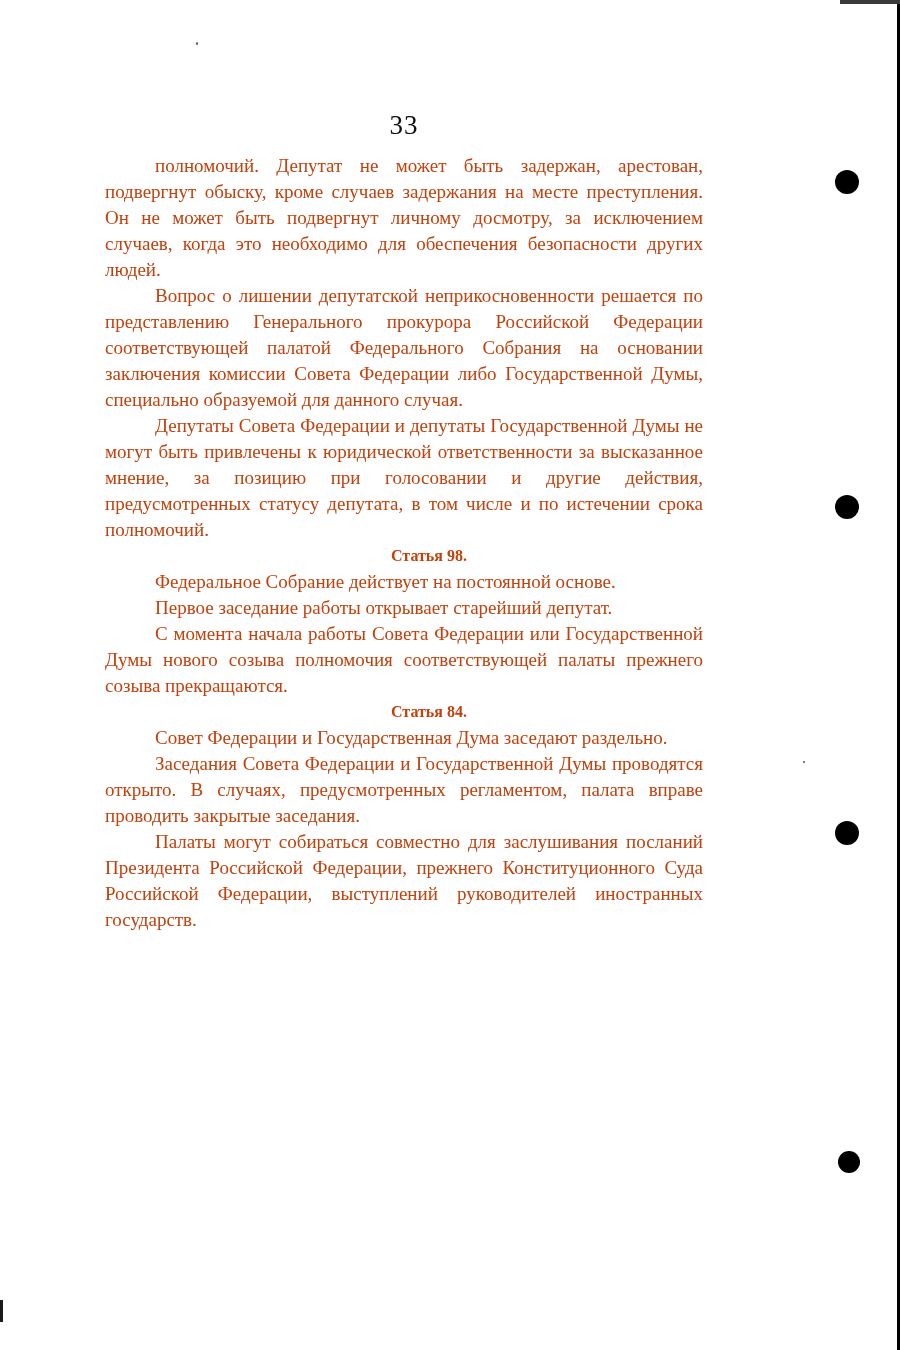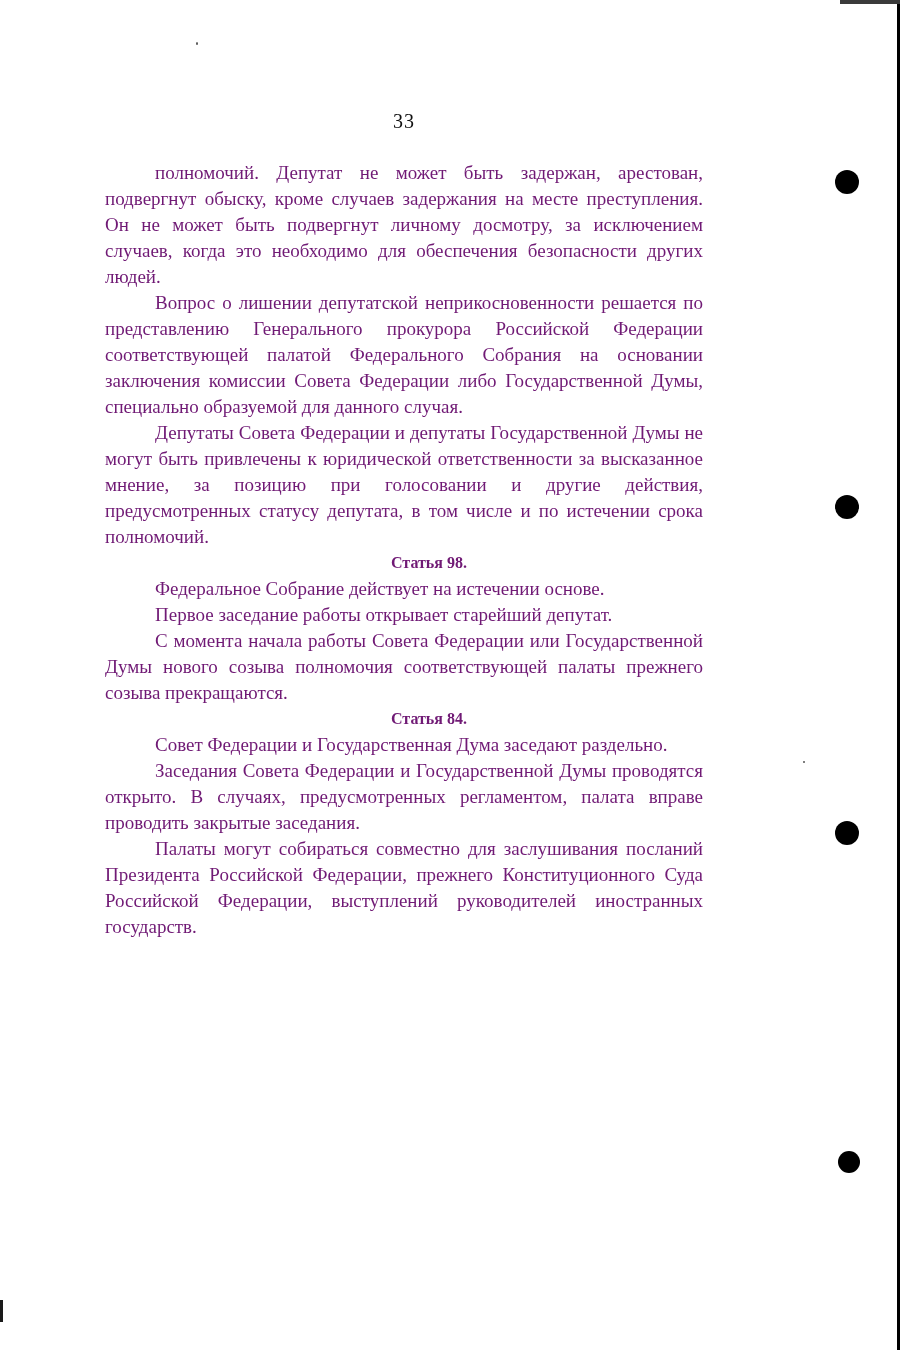--- a/index.html
+++ b/index.html
@@ -18,7 +18,7 @@
     position: absolute;
     top: 110px; left: 105px; width: 598px;
     text-align: center;
-    font-size: 20px;
+    font-size: 27px;
     color: #111111;
     letter-spacing: 1px;
   }

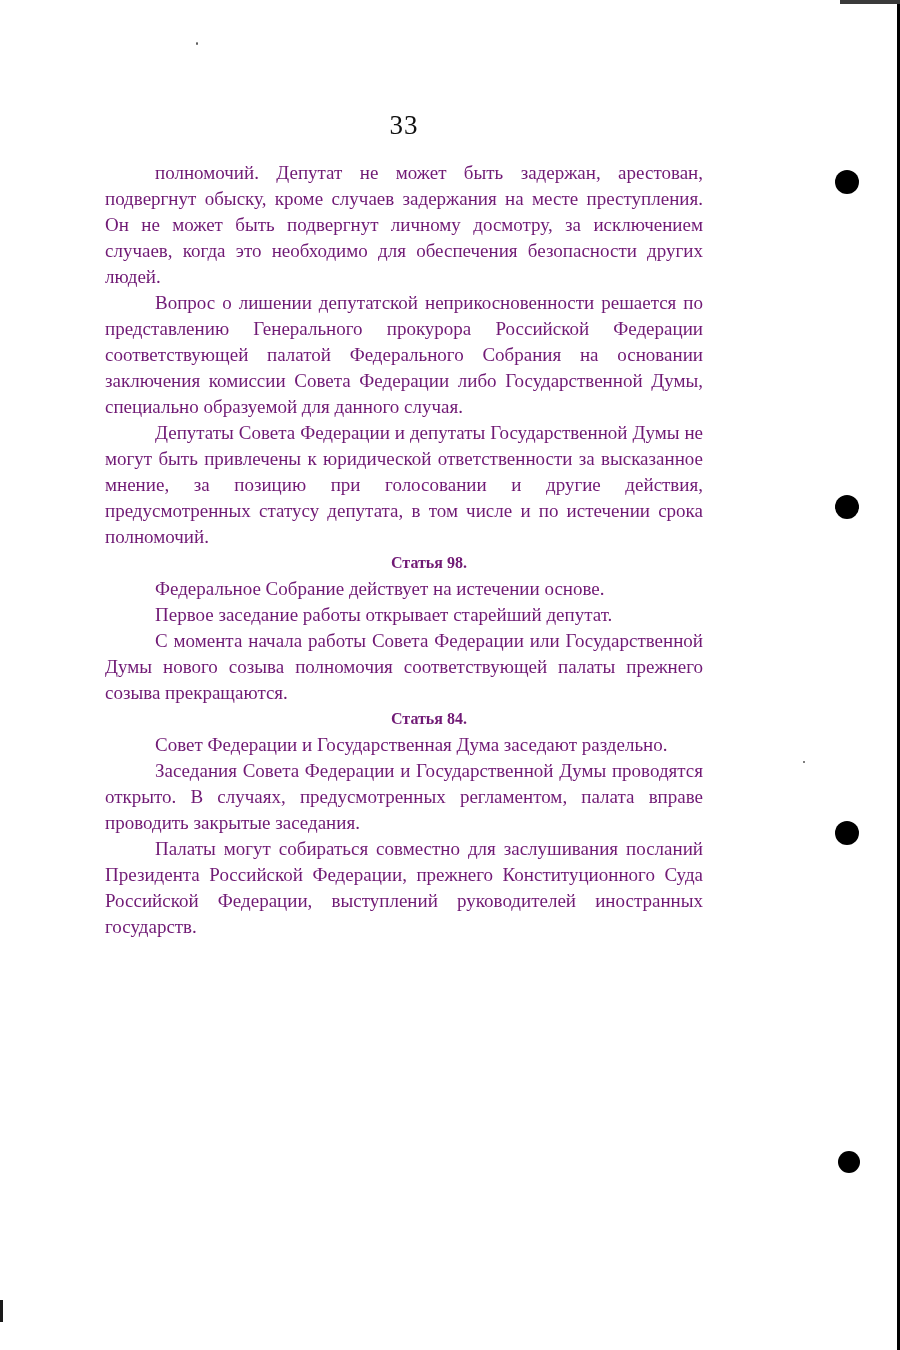--- a/index.html
+++ b/index.html
@@ -24,10 +24,10 @@
   }
   .content {
     position: absolute;
-    left: 105px; top: 160px; width: 598px;
+    left: 105px; top: 153px; width: 598px;
     font-size: 19px;
     line-height: 26px;
-    color: #701a75;
+    color: #c2410c;
     text-align: justify;
   }
   .content p {

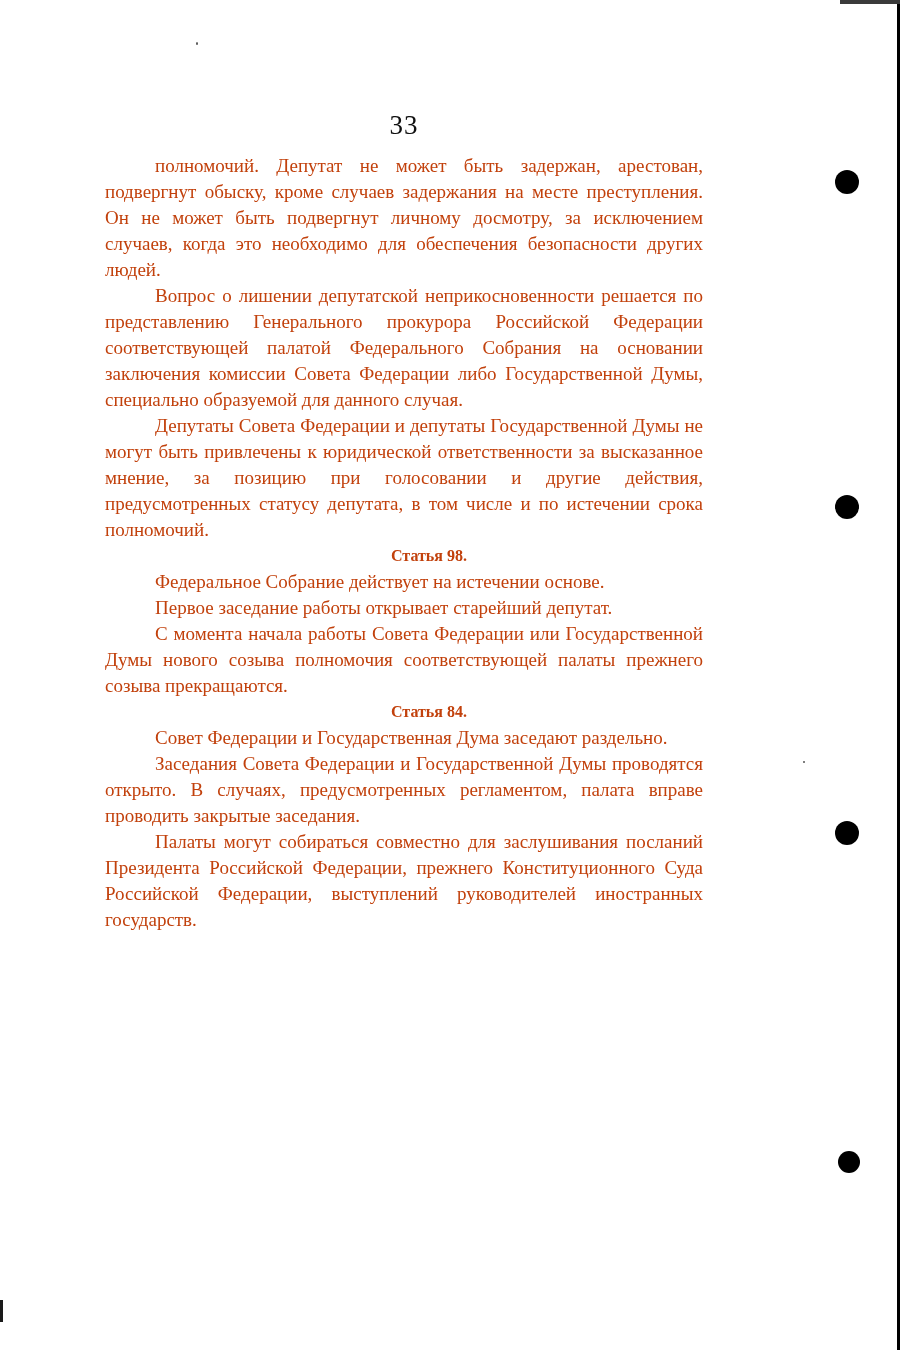--- a/index.html
+++ b/index.html
@@ -91,7 +91,7 @@
 
     <p class="article-heading">Статья 98.</p>
 
-    <p>Федеральное Собрание действует на истечении основе.</p>
+    <p>Федеральное Собрание действует на постоянной основе.</p>
 
 
     <p>Первое заседание работы открывает старейший депутат.</p>

